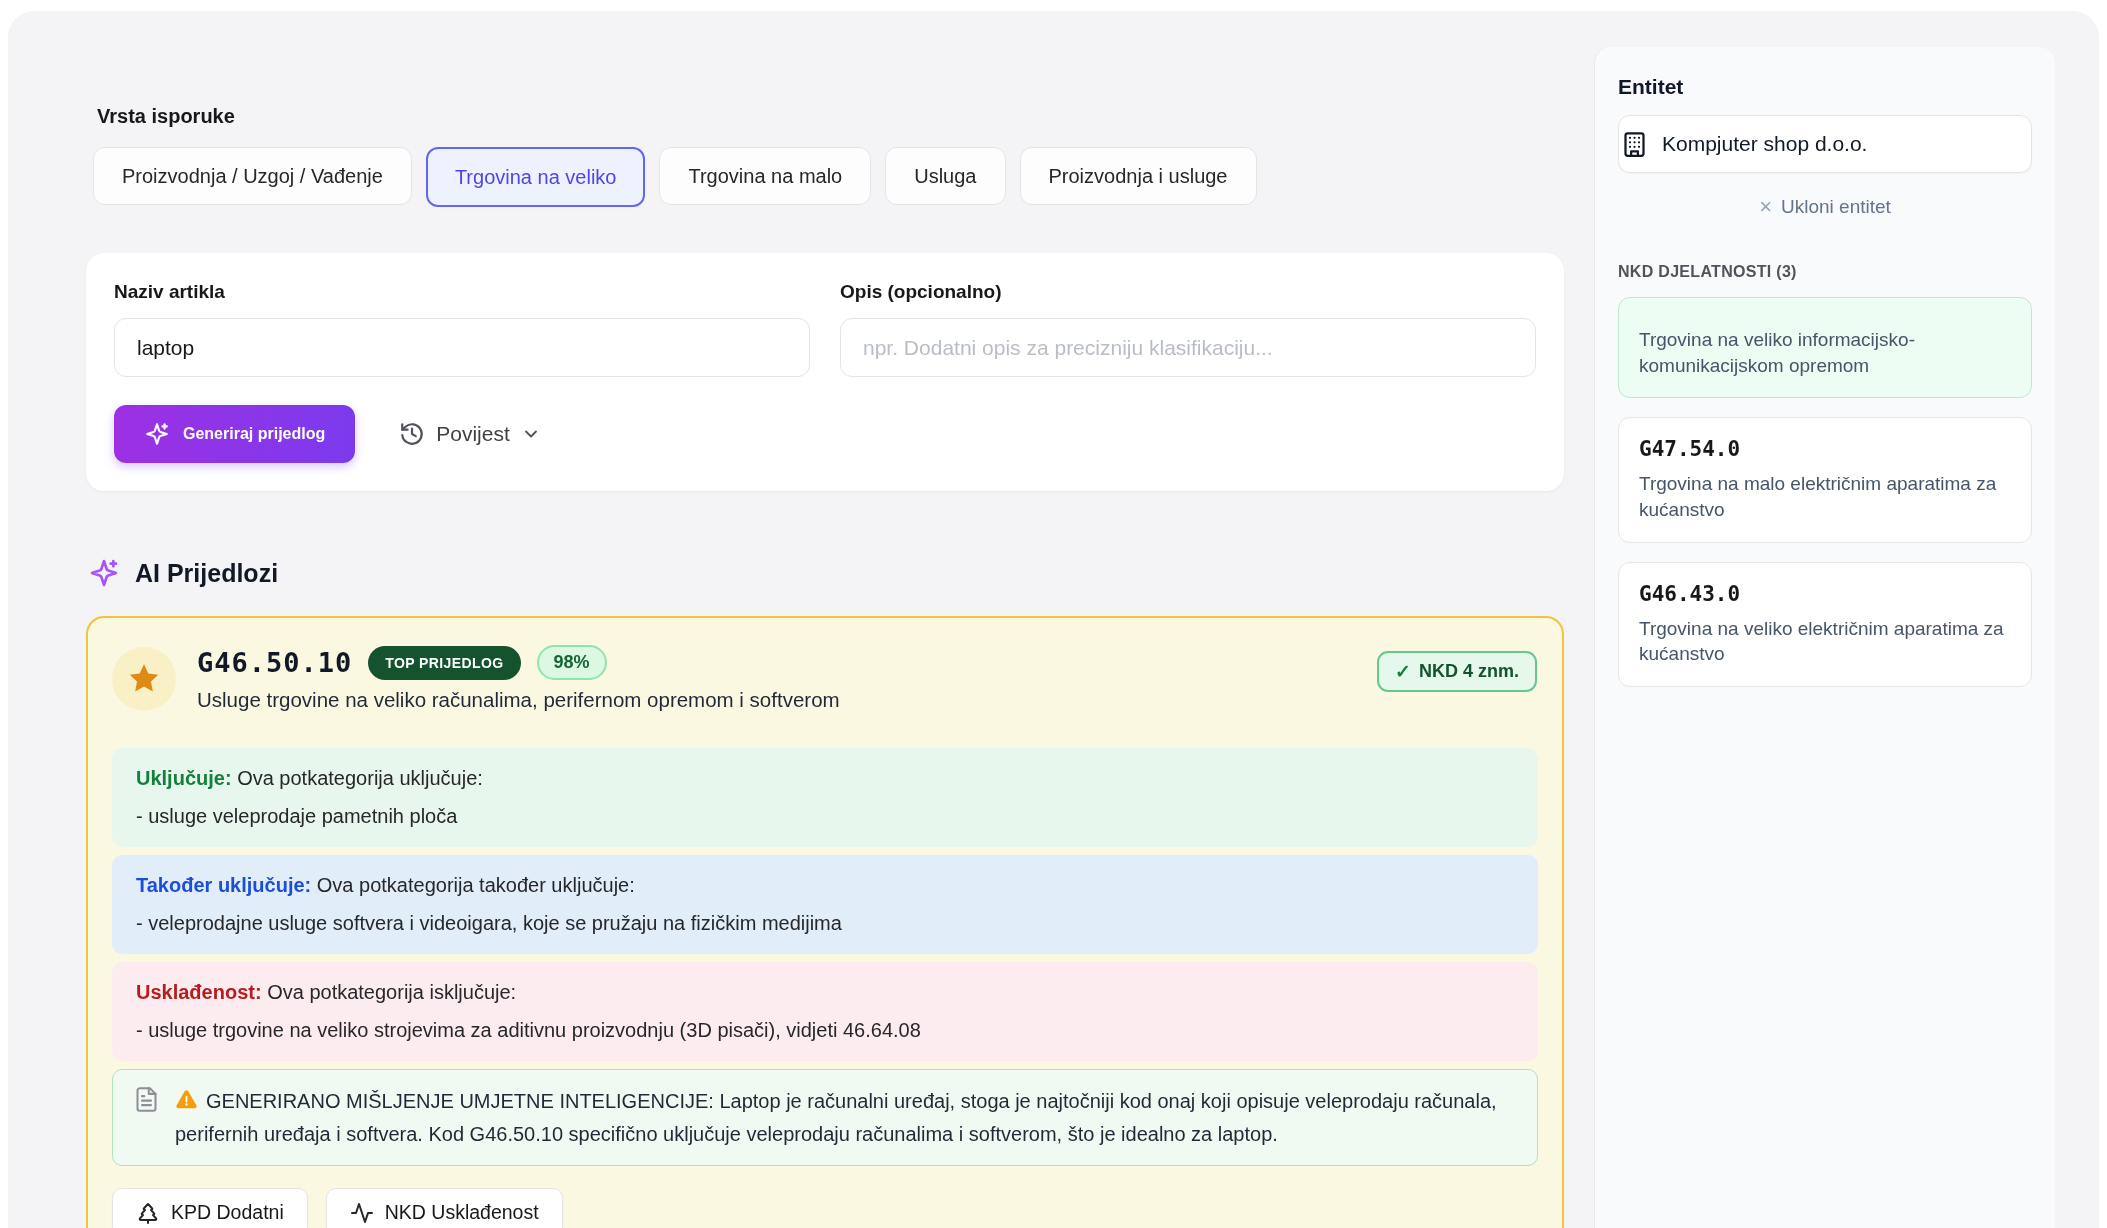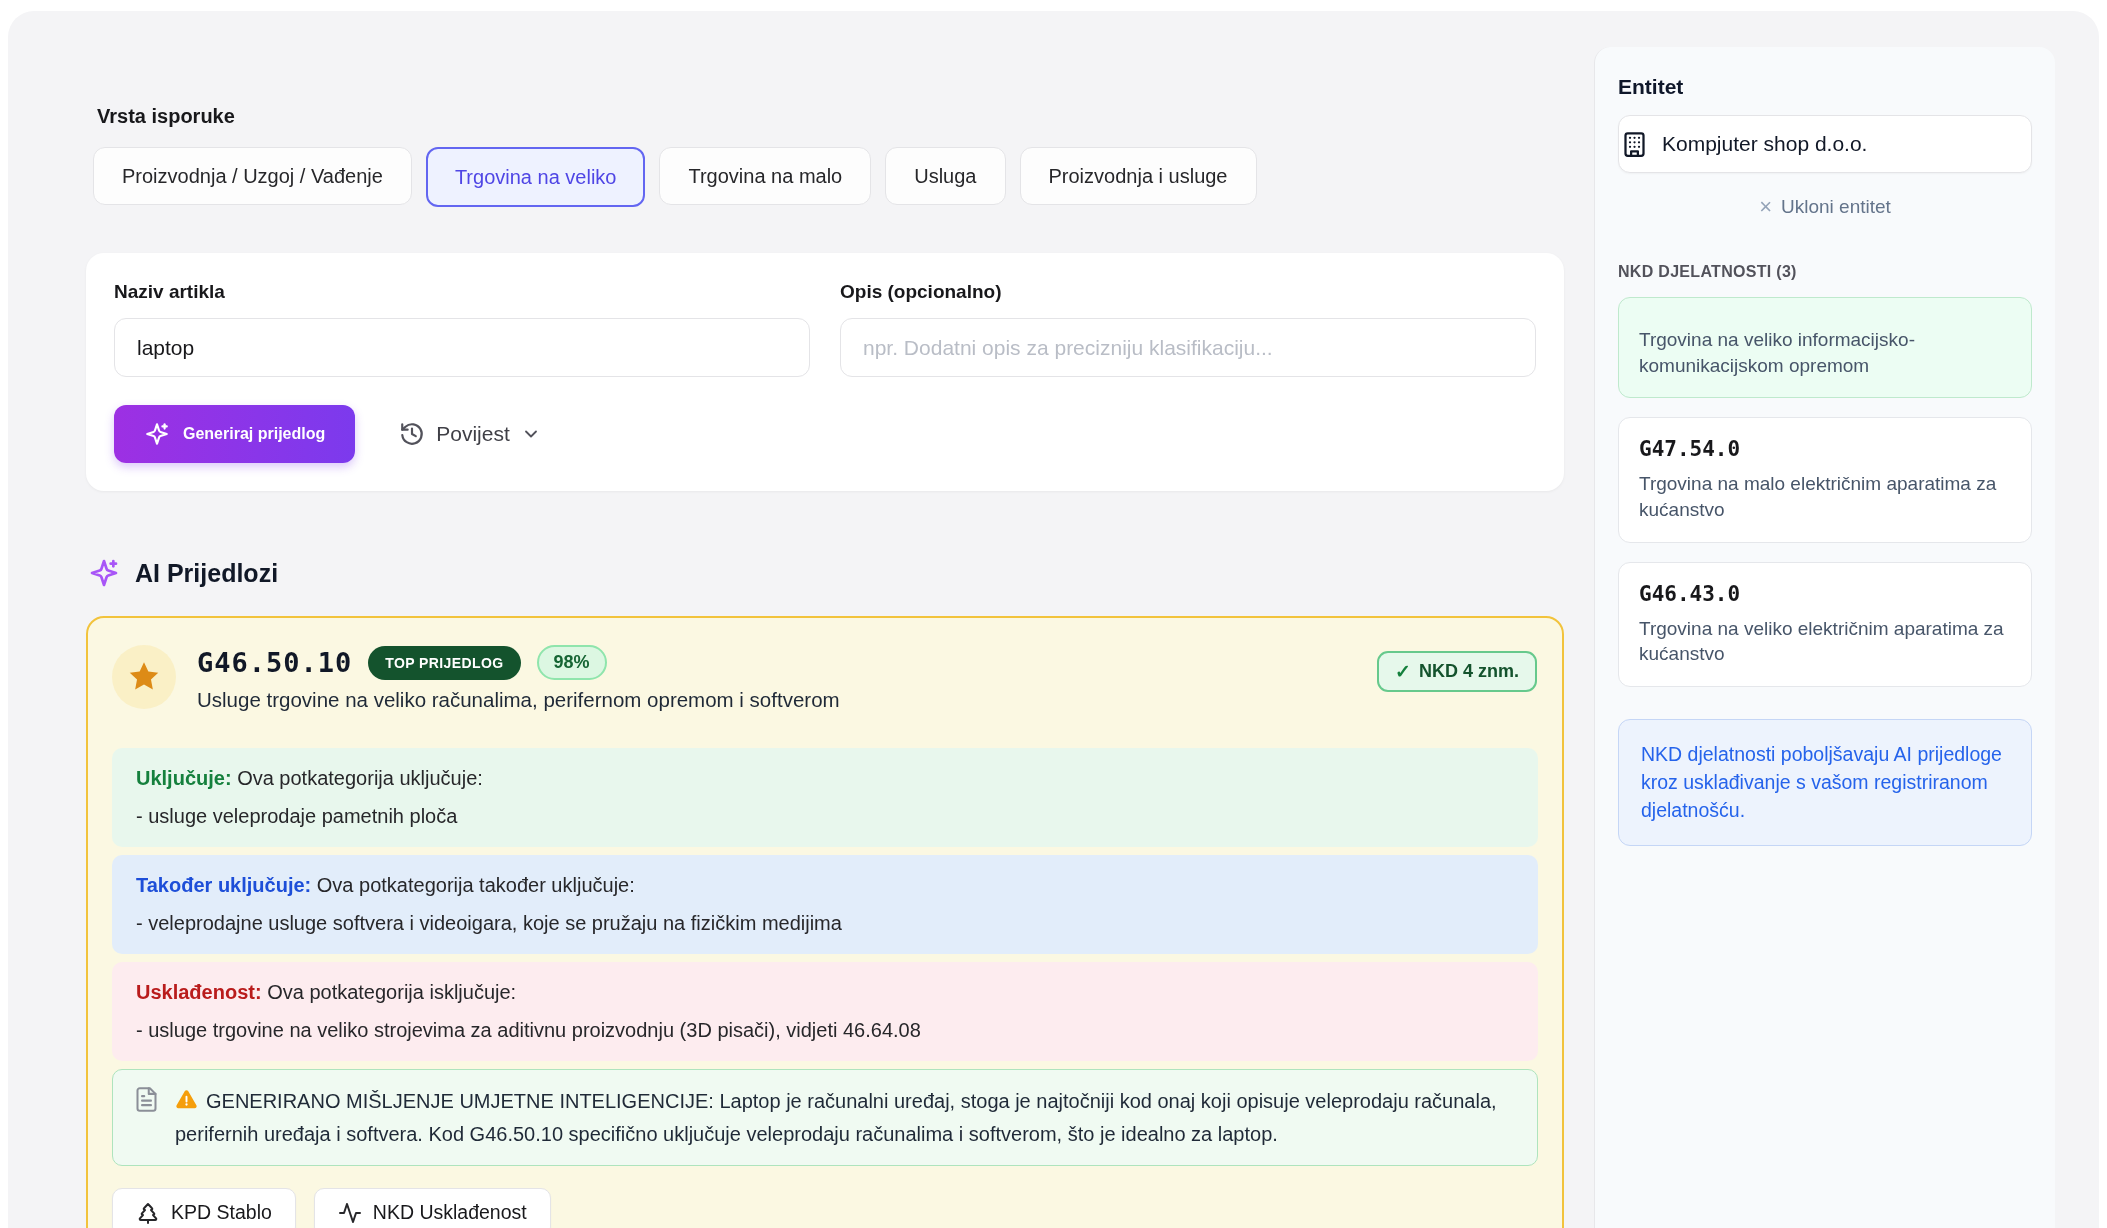--- a/index.html
+++ b/index.html
@@ -55,7 +55,7 @@
     background:#fbf8e2;border:2.5px solid #f2c33c;border-radius:18px;
     padding:27px 24px;position:relative;
   }
-  .sg-header{display:flex;align-items:flex-start;gap:21px;}
+  .sg-header{display:flex;align-items:center;gap:21px;}
   .star-wrap{width:64px;height:64px;border-radius:50%;background:#faf0c6;display:flex;align-items:center;justify-content:center;}
   .sg-code-row{display:flex;align-items:center;gap:16px;}
   .sg-code{font-family:"DejaVu Sans Mono", monospace;font-size:27px;font-weight:700;color:#111827;letter-spacing:1px;}

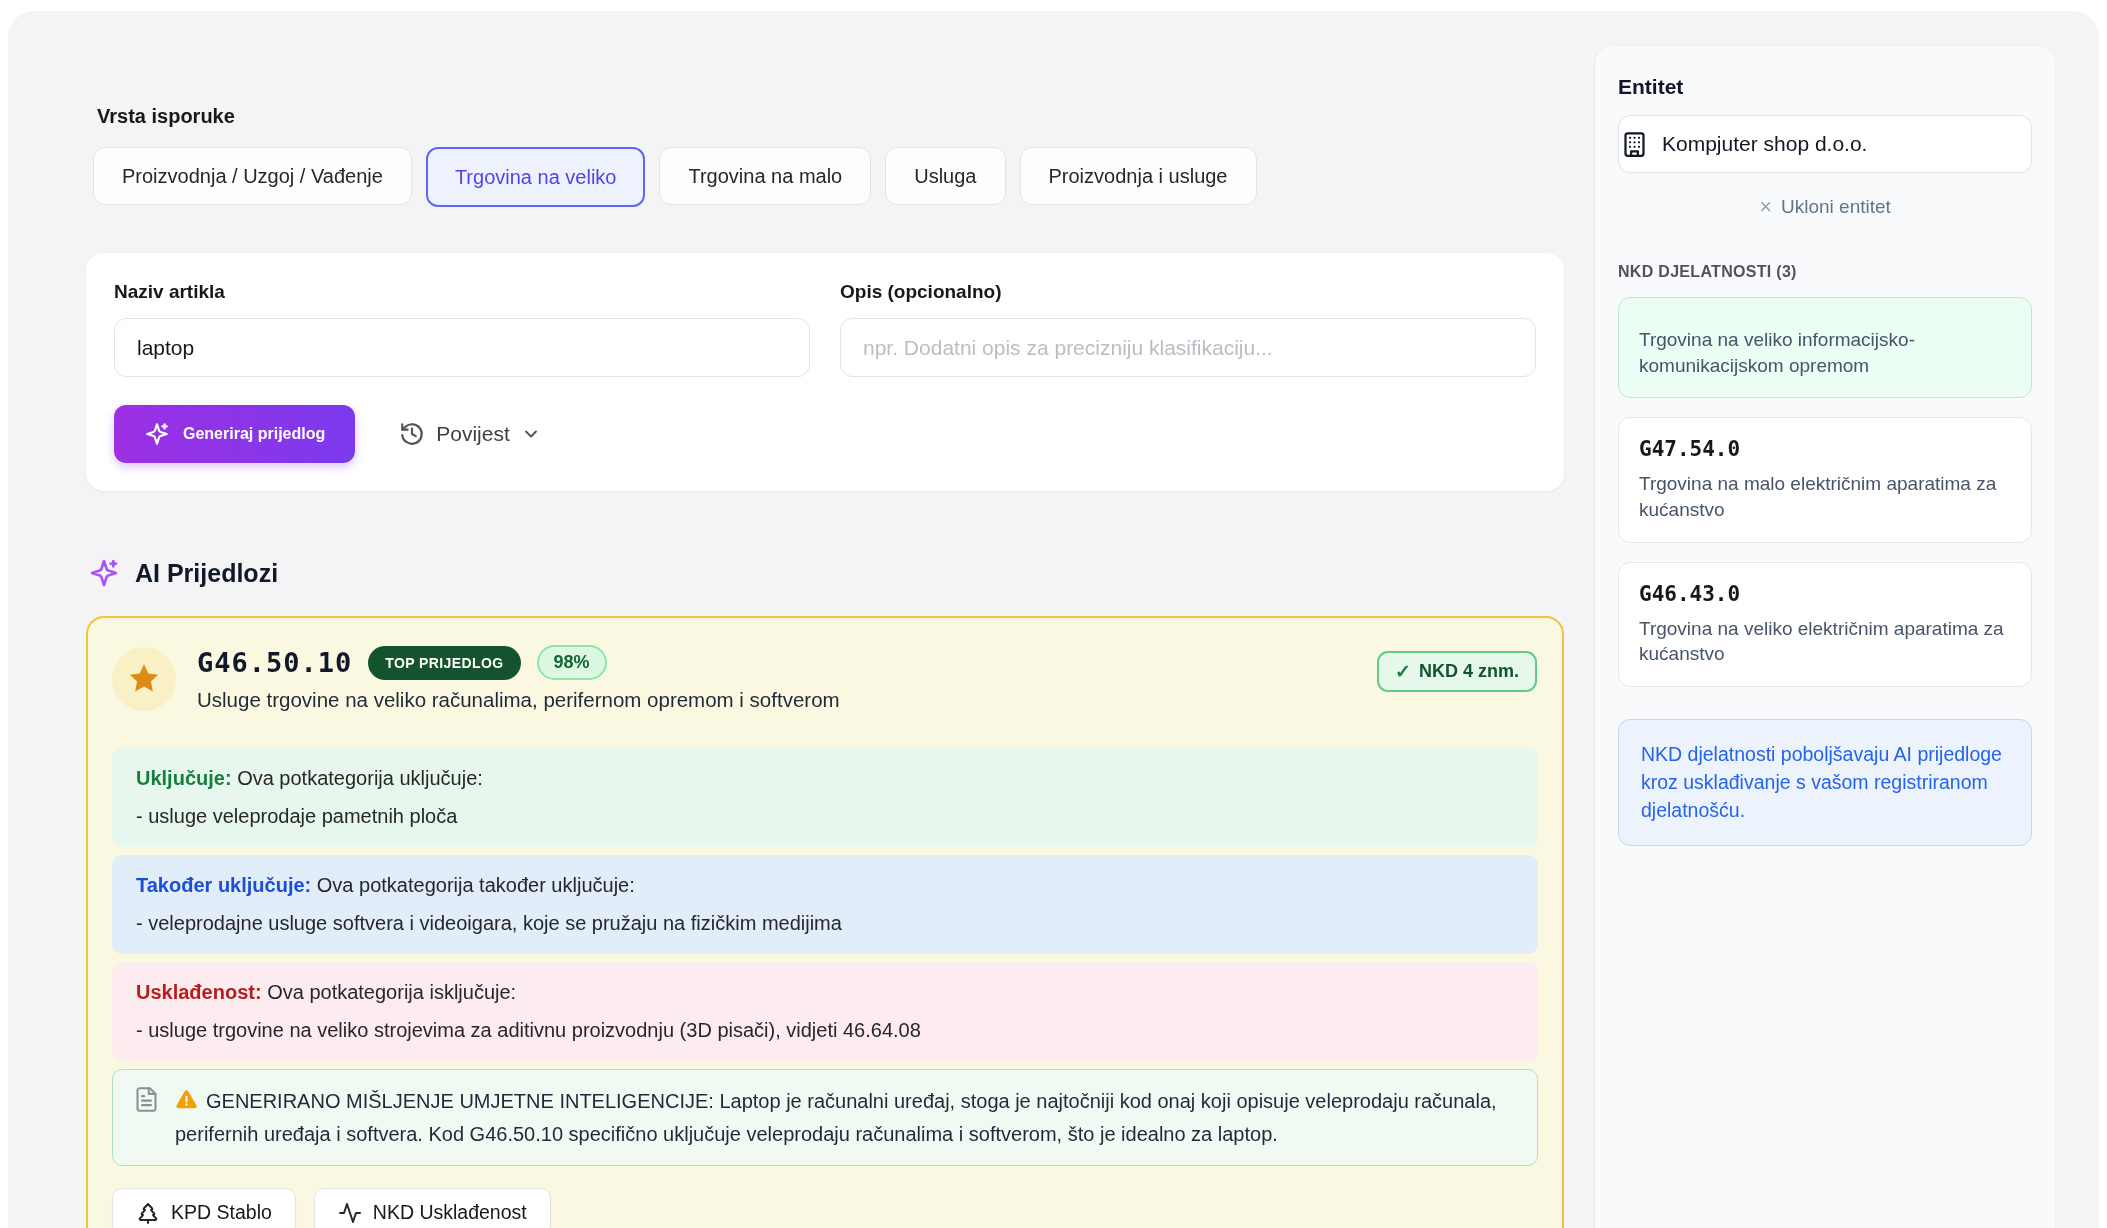--- a/index.html
+++ b/index.html
@@ -326,7 +326,6 @@
       <div class="act-desc">Trgovina na veliko električnim aparatima za kućanstvo</div>
     </div>
 
-    <div class="info-box">NKD djelatnosti poboljšavaju AI prijedloge kroz usklađivanje s vašom registriranom djelatnošću.</div>
   </div>
 
 </div>

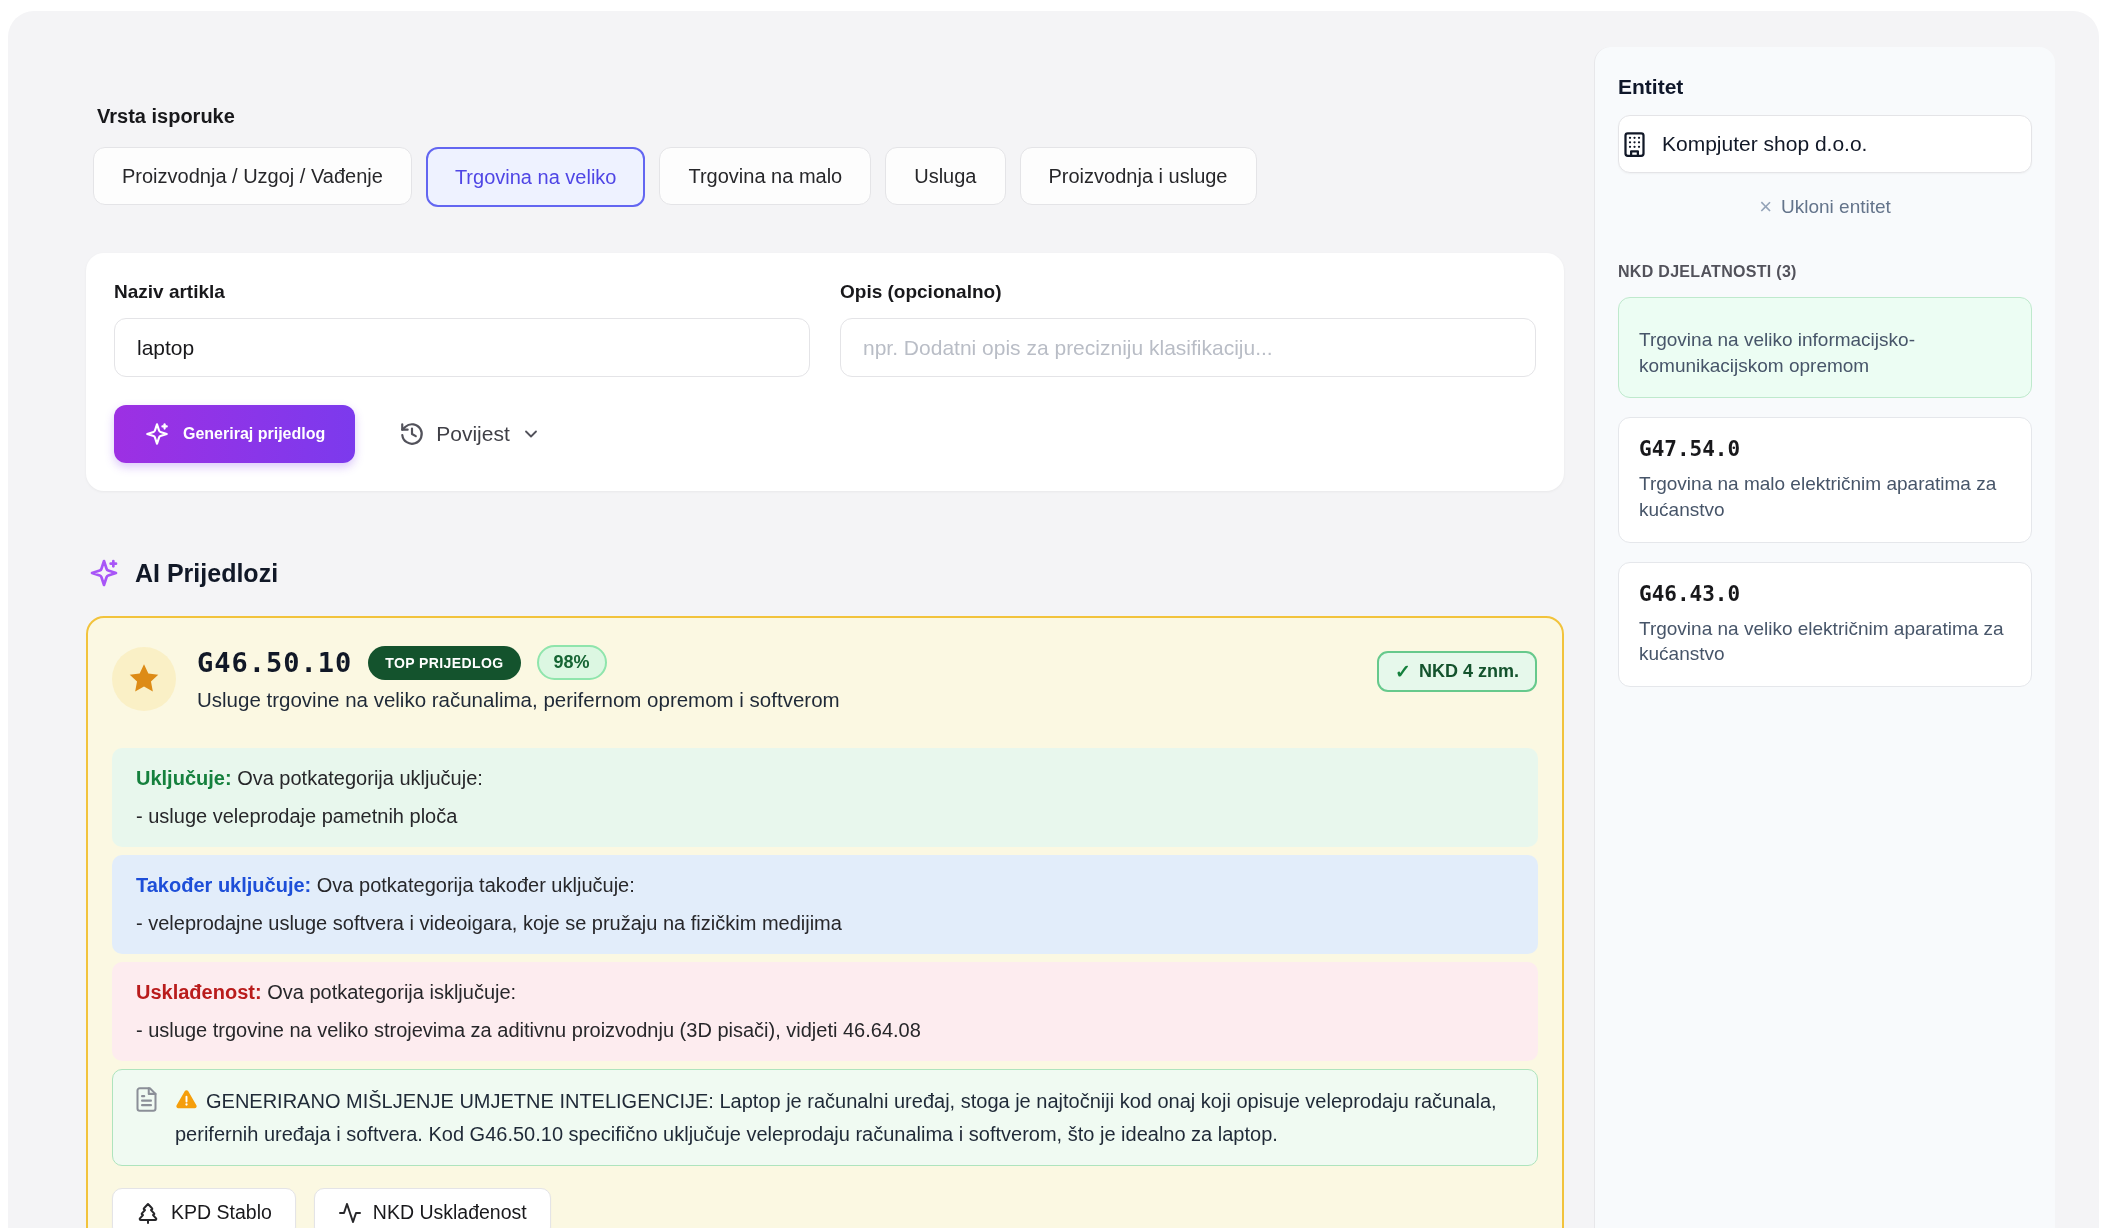--- a/index.html
+++ b/index.html
@@ -265,7 +265,7 @@
                 <path d="M12 22v-3"></path>
               </svg>
           </span>
-          <span>KPD Stablo</span>
+          <span>KPD Dodatni</span>
         </button>
         <button class="btn-secondary">
           <span class="icon">

